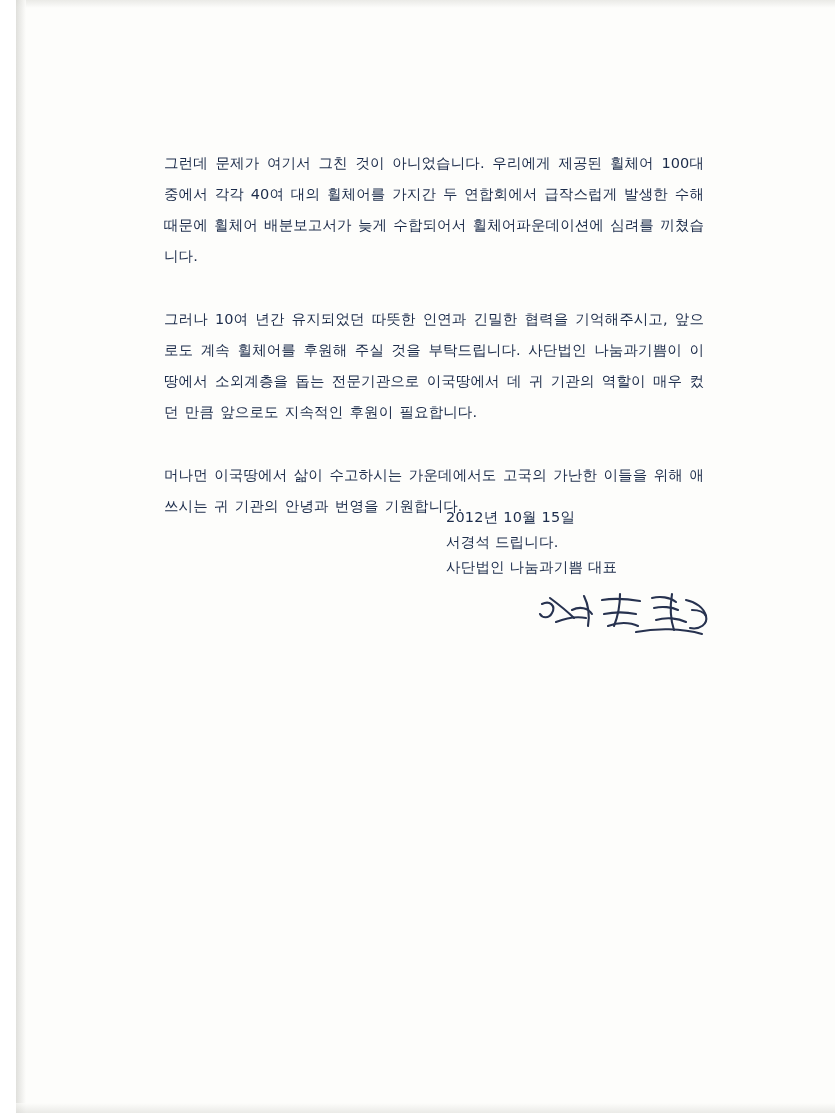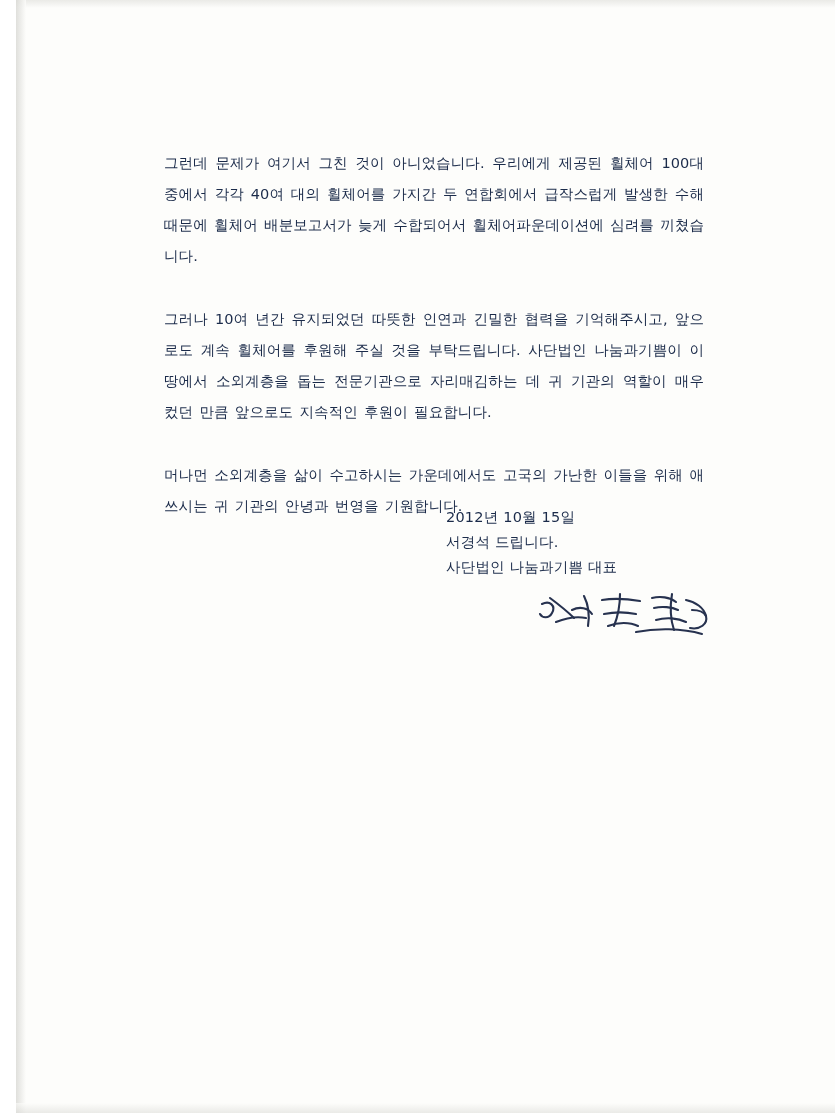--- a/index.html
+++ b/index.html
@@ -121,7 +121,7 @@
 
   <div class="body-text">
     <p class="para">그런데 문제가 여기서 그친 것이 아니었습니다. 우리에게 제공된 휠체어 100대 중에서 각각 40여 대의 휠체어를 가지간 두 연합회에서 급작스럽게 발생한 수해 때문에 휠체어 배분보고서가 늦게 수합되어서 휠체어파운데이션에 심려를 끼쳤습니다.</p>
-    <p class="para">그러나 10여 년간 유지되었던 따뜻한 인연과 긴밀한 협력을 기억해주시고, 앞으로도 계속 휠체어를 후원해 주실 것을 부탁드립니다. 사단법인 나눔과기쁨이 이 땅에서 소외계층을 돕는 전문기관으로 자리매김하는 데 귀 기관의 역할이 매우 컸던 만큼 앞으로도 지속적인 후원이 필요합니다.</p>
+    <p class="para">그러나 10여 년간 유지되었던 따뜻한 인연과 긴밀한 협력을 기억해주시고, 앞으로도 계속 휠체어를 후원해 주실 것을 부탁드립니다. 사단법인 나눔과기쁨이 이 땅에서 소외계층을 돕는 전문기관으로 이국땅에서 데 귀 기관의 역할이 매우 컸던 만큼 앞으로도 지속적인 후원이 필요합니다.</p>
     <p class="para">머나먼 소외계층을 삶이 수고하시는 가운데에서도 고국의 가난한 이들을 위해 애쓰시는 귀 기관의 안녕과 번영을 기원합니다.</p>
   </div>
 

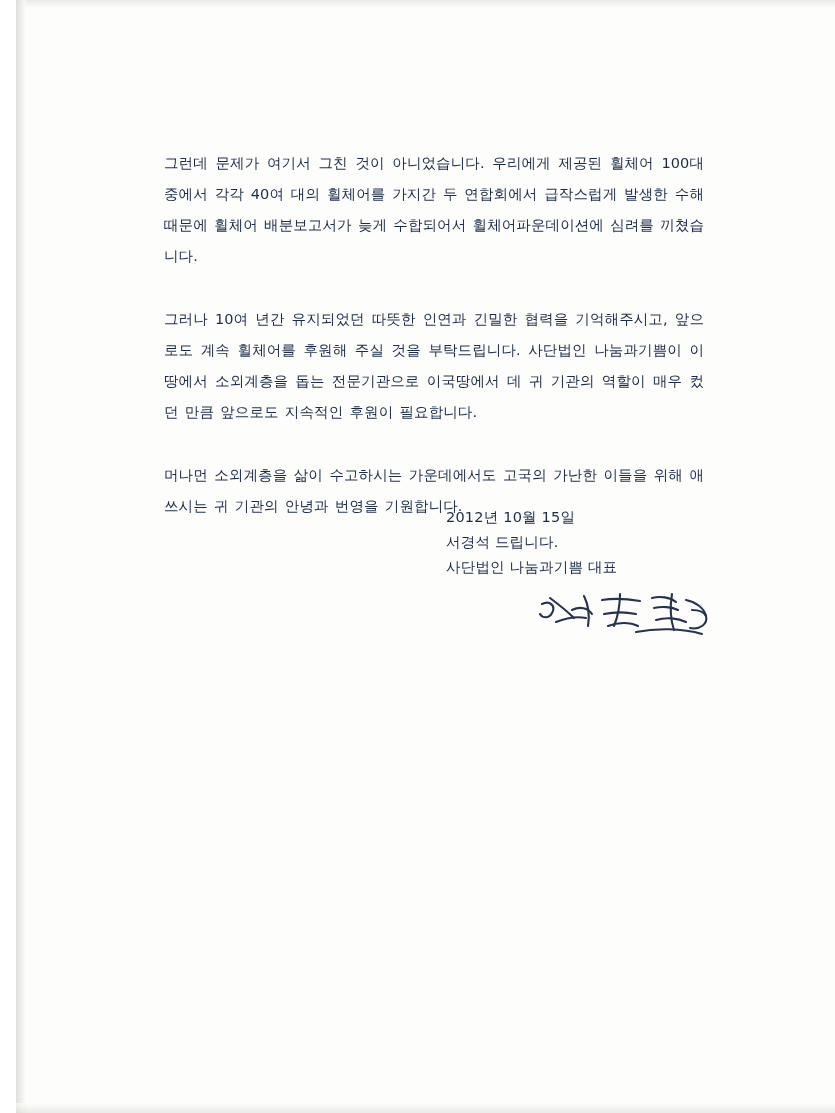--- a/index.html
+++ b/index.html
@@ -122,7 +122,7 @@
   <div class="body-text">
     <p class="para">그런데 문제가 여기서 그친 것이 아니었습니다. 우리에게 제공된 휠체어 100대 중에서 각각 40여 대의 휠체어를 가지간 두 연합회에서 급작스럽게 발생한 수해 때문에 휠체어 배분보고서가 늦게 수합되어서 휠체어파운데이션에 심려를 끼쳤습니다.</p>
     <p class="para">그러나 10여 년간 유지되었던 따뜻한 인연과 긴밀한 협력을 기억해주시고, 앞으로도 계속 휠체어를 후원해 주실 것을 부탁드립니다. 사단법인 나눔과기쁨이 이 땅에서 소외계층을 돕는 전문기관으로 이국땅에서 데 귀 기관의 역할이 매우 컸던 만큼 앞으로도 지속적인 후원이 필요합니다.</p>
-    <p class="para">머나먼 소외계층을 삶이 수고하시는 가운데에서도 고국의 가난한 이들을 위해 애쓰시는 귀 기관의 안녕과 번영을 기원합니다.</p>
+    <p class="para">머나먼 이국땅에서 삶이 수고하시는 가운데에서도 고국의 가난한 이들을 위해 애쓰시는 귀 기관의 안녕과 번영을 기원합니다.</p>
   </div>
 
   <div class="closing">

